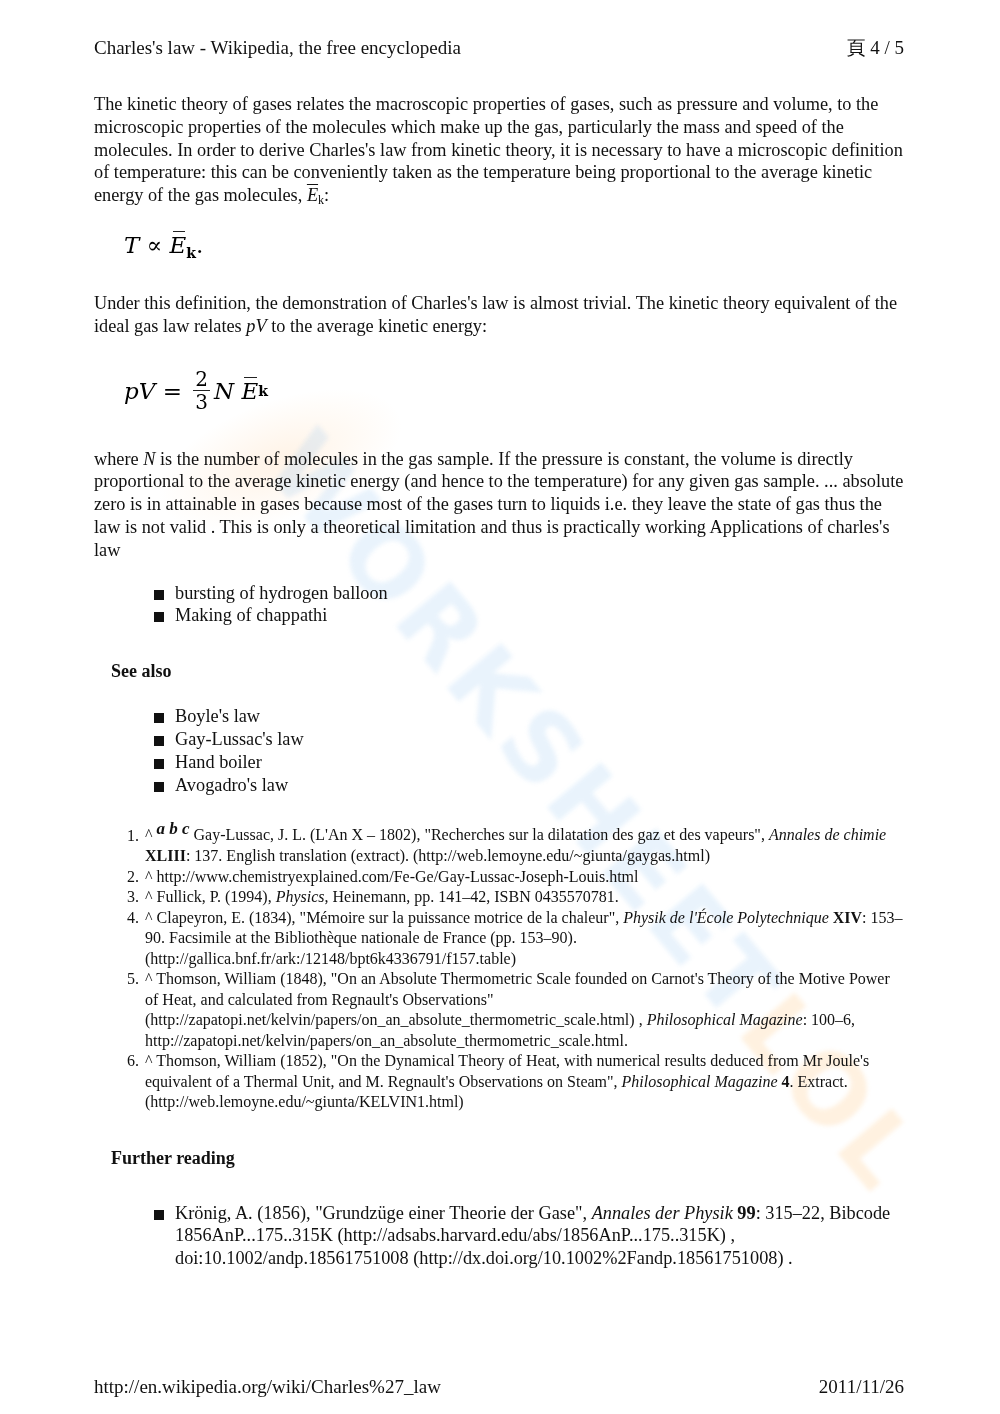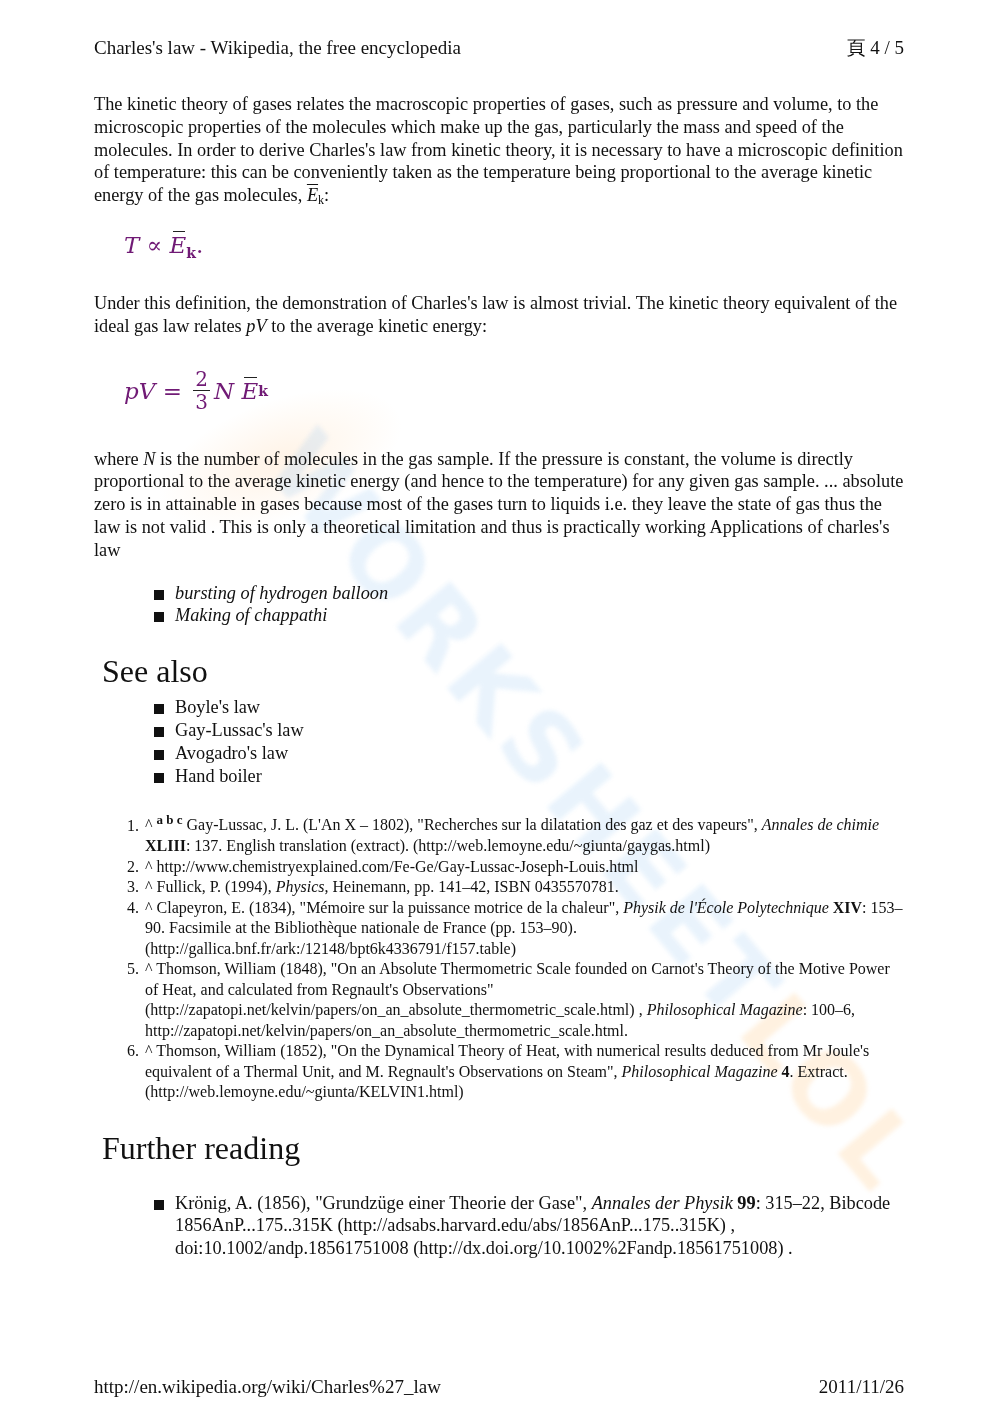--- a/index.html
+++ b/index.html
@@ -20,7 +20,7 @@
   .ek .bar { text-decoration: overline; }
   .ek sub { font-size: 12px; font-style: normal; vertical-align: -3px; }
   .math {
-    font-family: "DejaVu Serif", serif; font-size: 23px; color: #701a75;
+    font-family: "DejaVu Serif", serif; font-size: 23px; color: #000000;
     margin: 0; padding-left: 30px;
   }
   .math1 { height: 54px; line-height: 54px; margin-top: 6px; margin-bottom: 20px; }

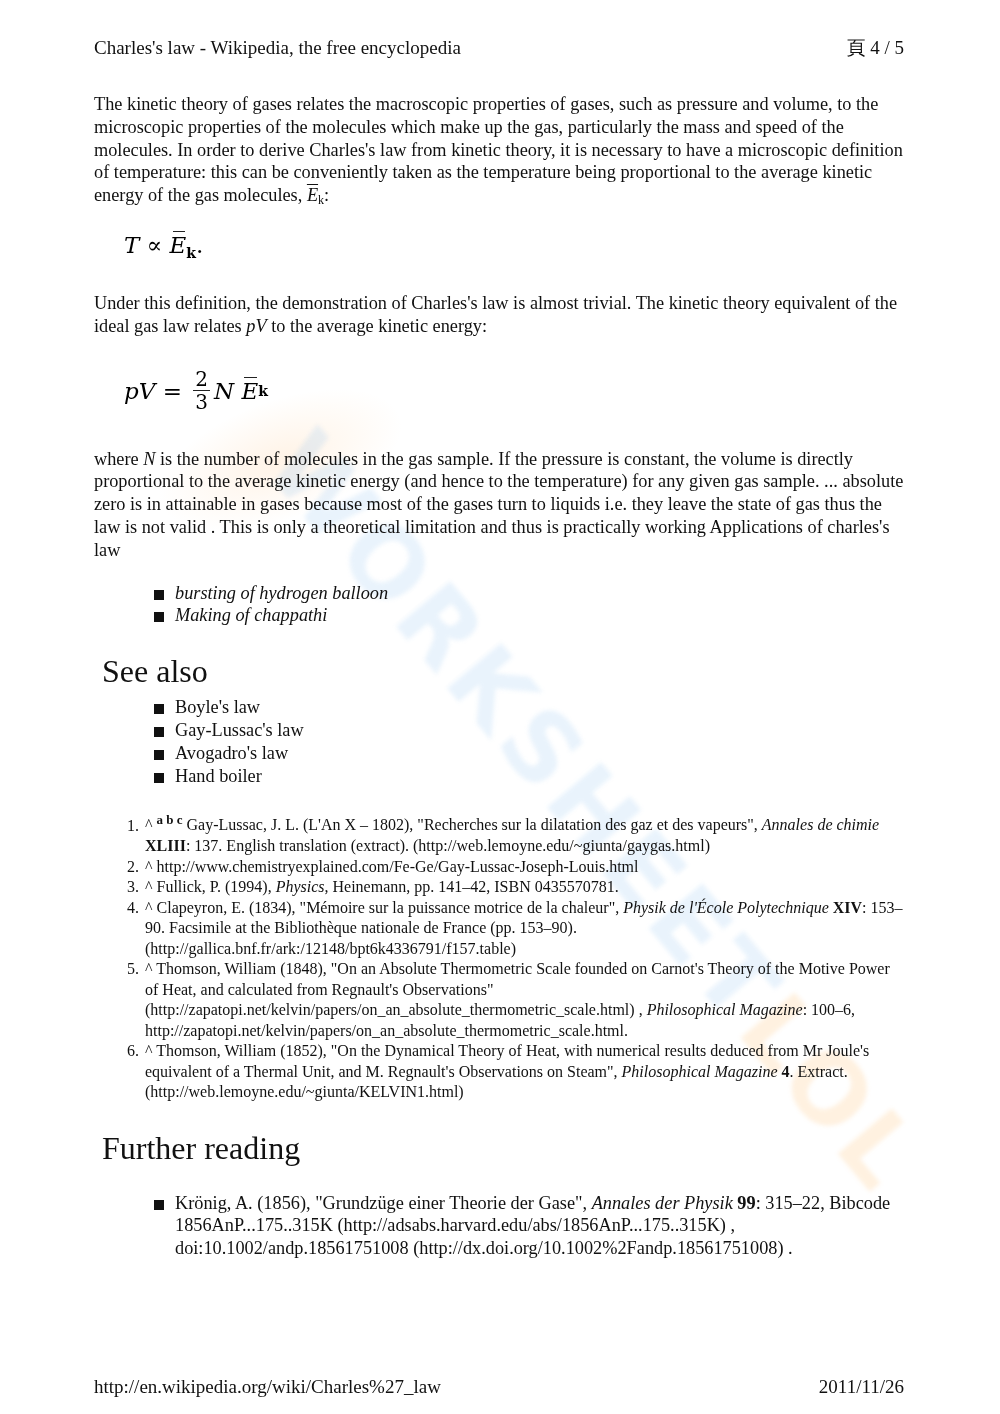--- a/index.html
+++ b/index.html
@@ -82,7 +82,7 @@
 
   <p><span>where </span><i>N</i><span> is the number of molecules in the gas sample. If the pressure is constant, the volume is directly proportional to the average kinetic energy (and hence to the temperature) for any given gas sample. ... absolute zero is in attainable in gases because most of the gases turn to liquids i.e. they leave the state of gas thus the law is not valid . This is only a theoretical limitation and thus is practically working Applications of charles's law</span></p>
 
-  <ul class="sq" style="margin-top:20px;font-style:italic;">
+  <ul class="sq" style="margin-top:20px;">
     <li>bursting of hydrogen balloon</li>
     <li>Making of chappathi</li>
   </ul>

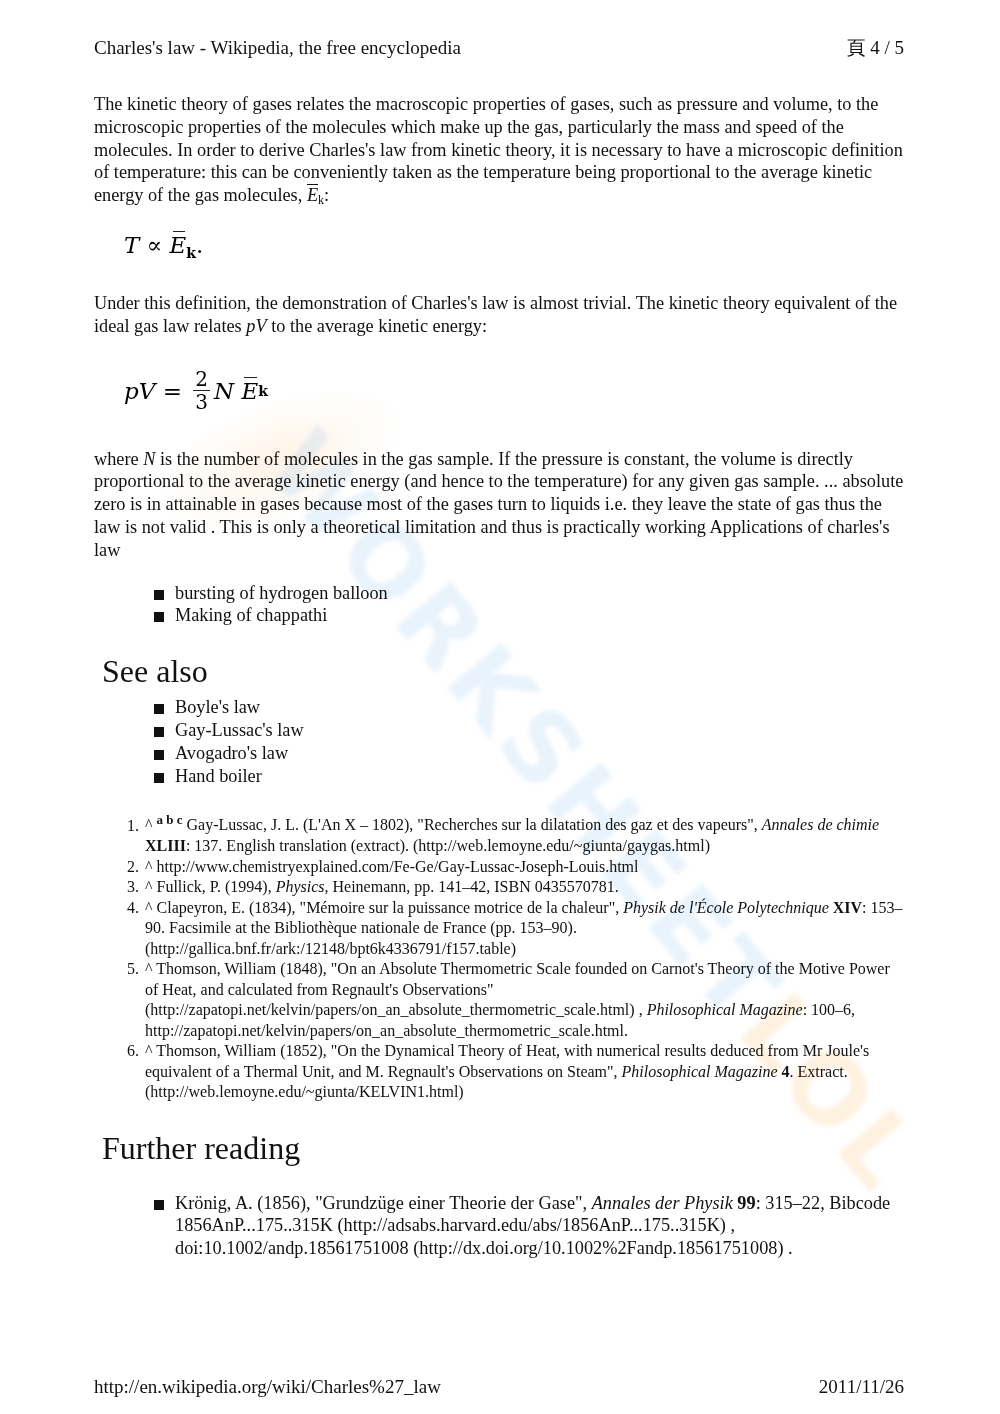--- a/index.html
+++ b/index.html
@@ -36,7 +36,7 @@
   ul.sq li::before {
     content: ""; position: absolute; left: 0; top: 8px; width: 10px; height: 10px; background: #111;
   }
-  h2 { font-size: 32px; font-weight: normal; margin: 8px; line-height: 34px; }
+  h2 { font-size: 18px; font-weight: bold; margin: 17px; line-height: 34px; }
   ol.refs { margin: 0; padding-left: 49px; }
   ol.refs li { font-size: 16px; line-height: 20.5px; padding-left: 2px; }
   ol.refs li sup { font-size: 13px; font-weight: bold; }

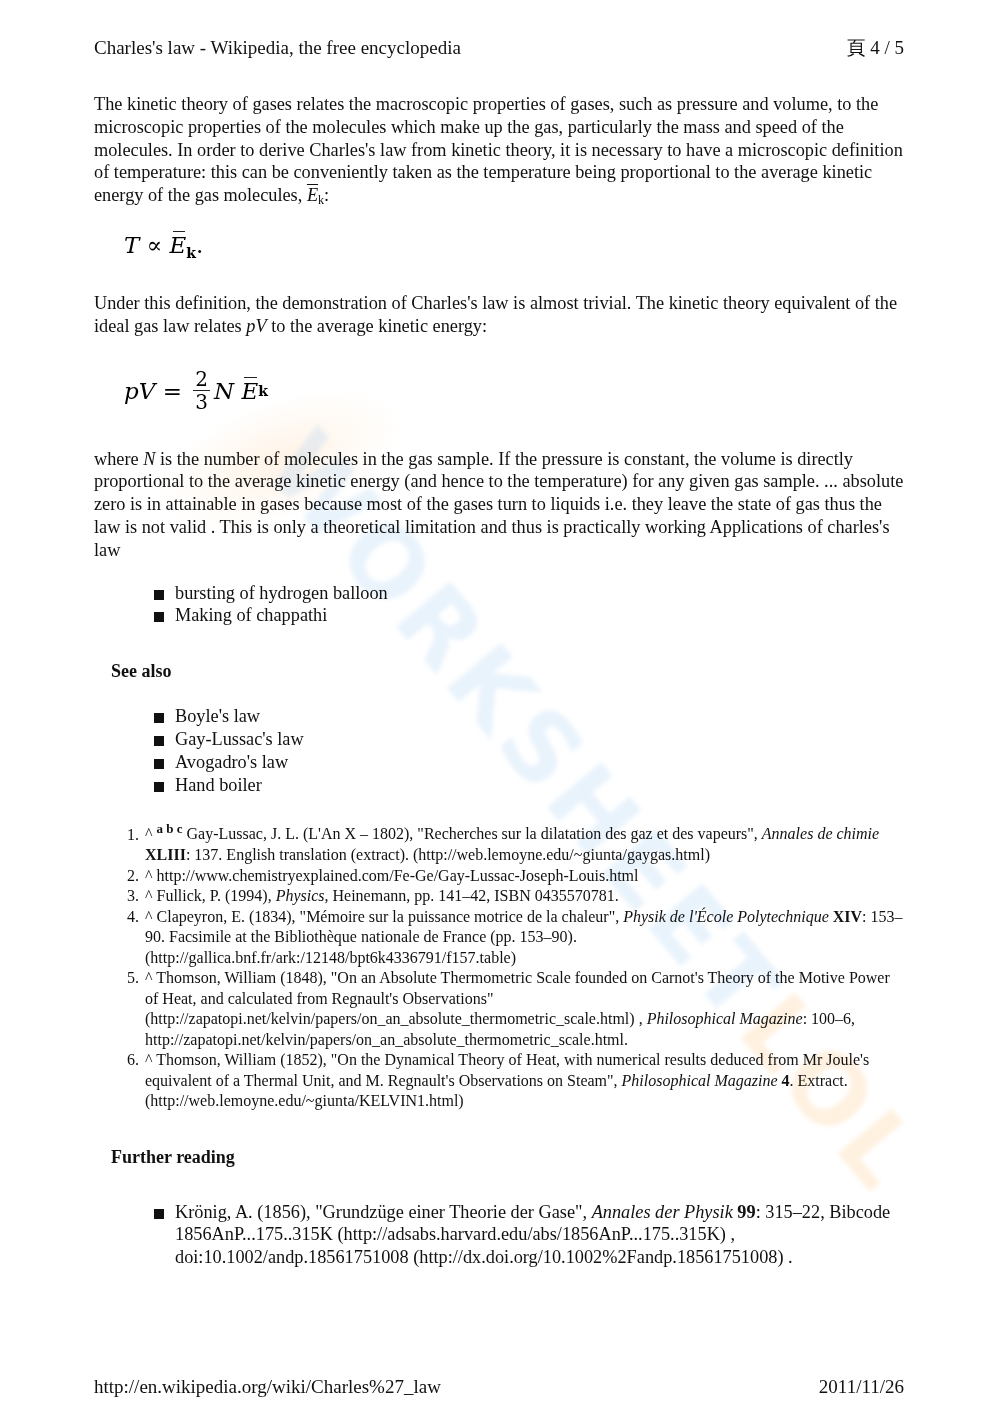--- a/index.html
+++ b/index.html
@@ -91,8 +91,8 @@
   <ul class="sq" style="">
     <li>Boyle's law</li>
     <li>Gay-Lussac's law</li>
+    <li>Hand boiler</li>
     <li>Avogadro's law</li>
-    <li>Hand boiler</li>
   </ul>
 
   <ol class="refs" style="margin-top:23px;">

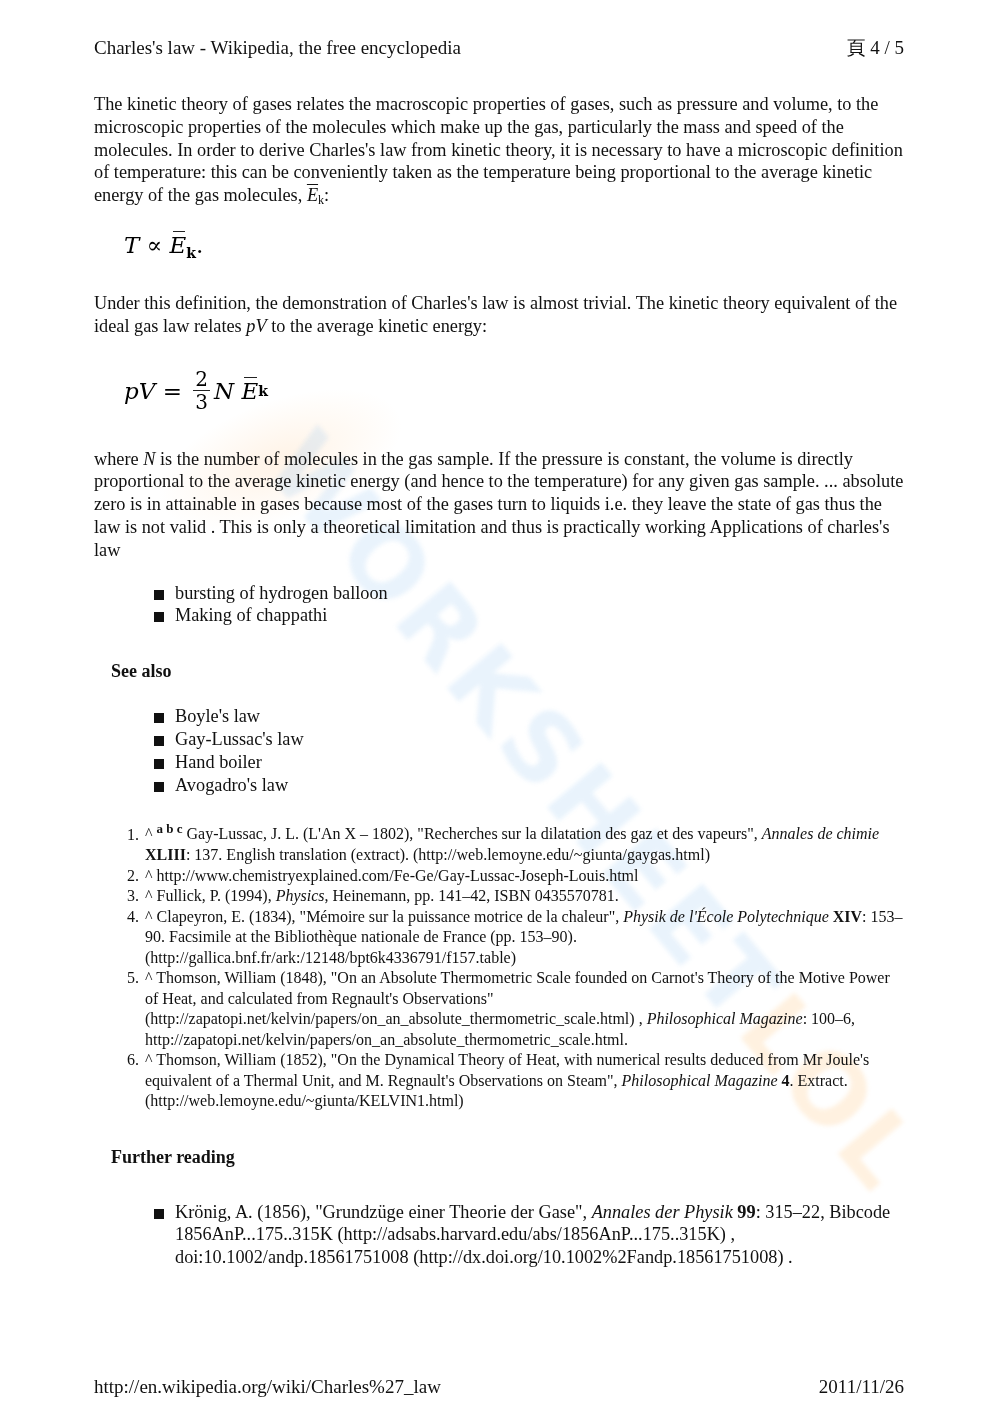--- a/index.html
+++ b/index.html
@@ -39,7 +39,7 @@
   h2 { font-size: 18px; font-weight: bold; margin: 17px; line-height: 34px; }
   ol.refs { margin: 0; padding-left: 49px; }
   ol.refs li { font-size: 16px; line-height: 20.5px; padding-left: 2px; }
-  ol.refs li sup { font-size: 13px; font-weight: bold; }
+  ol.refs li sup { font-size: 17px; font-style: italic; font-weight: bold; }
   .watermark {
     position: absolute; left: 330px; top: 410px; transform: rotate(50deg); transform-origin: 0 0;
     font-family: "DejaVu Sans", sans-serif; font-weight: bold; font-size: 96px; letter-spacing: 6px;

